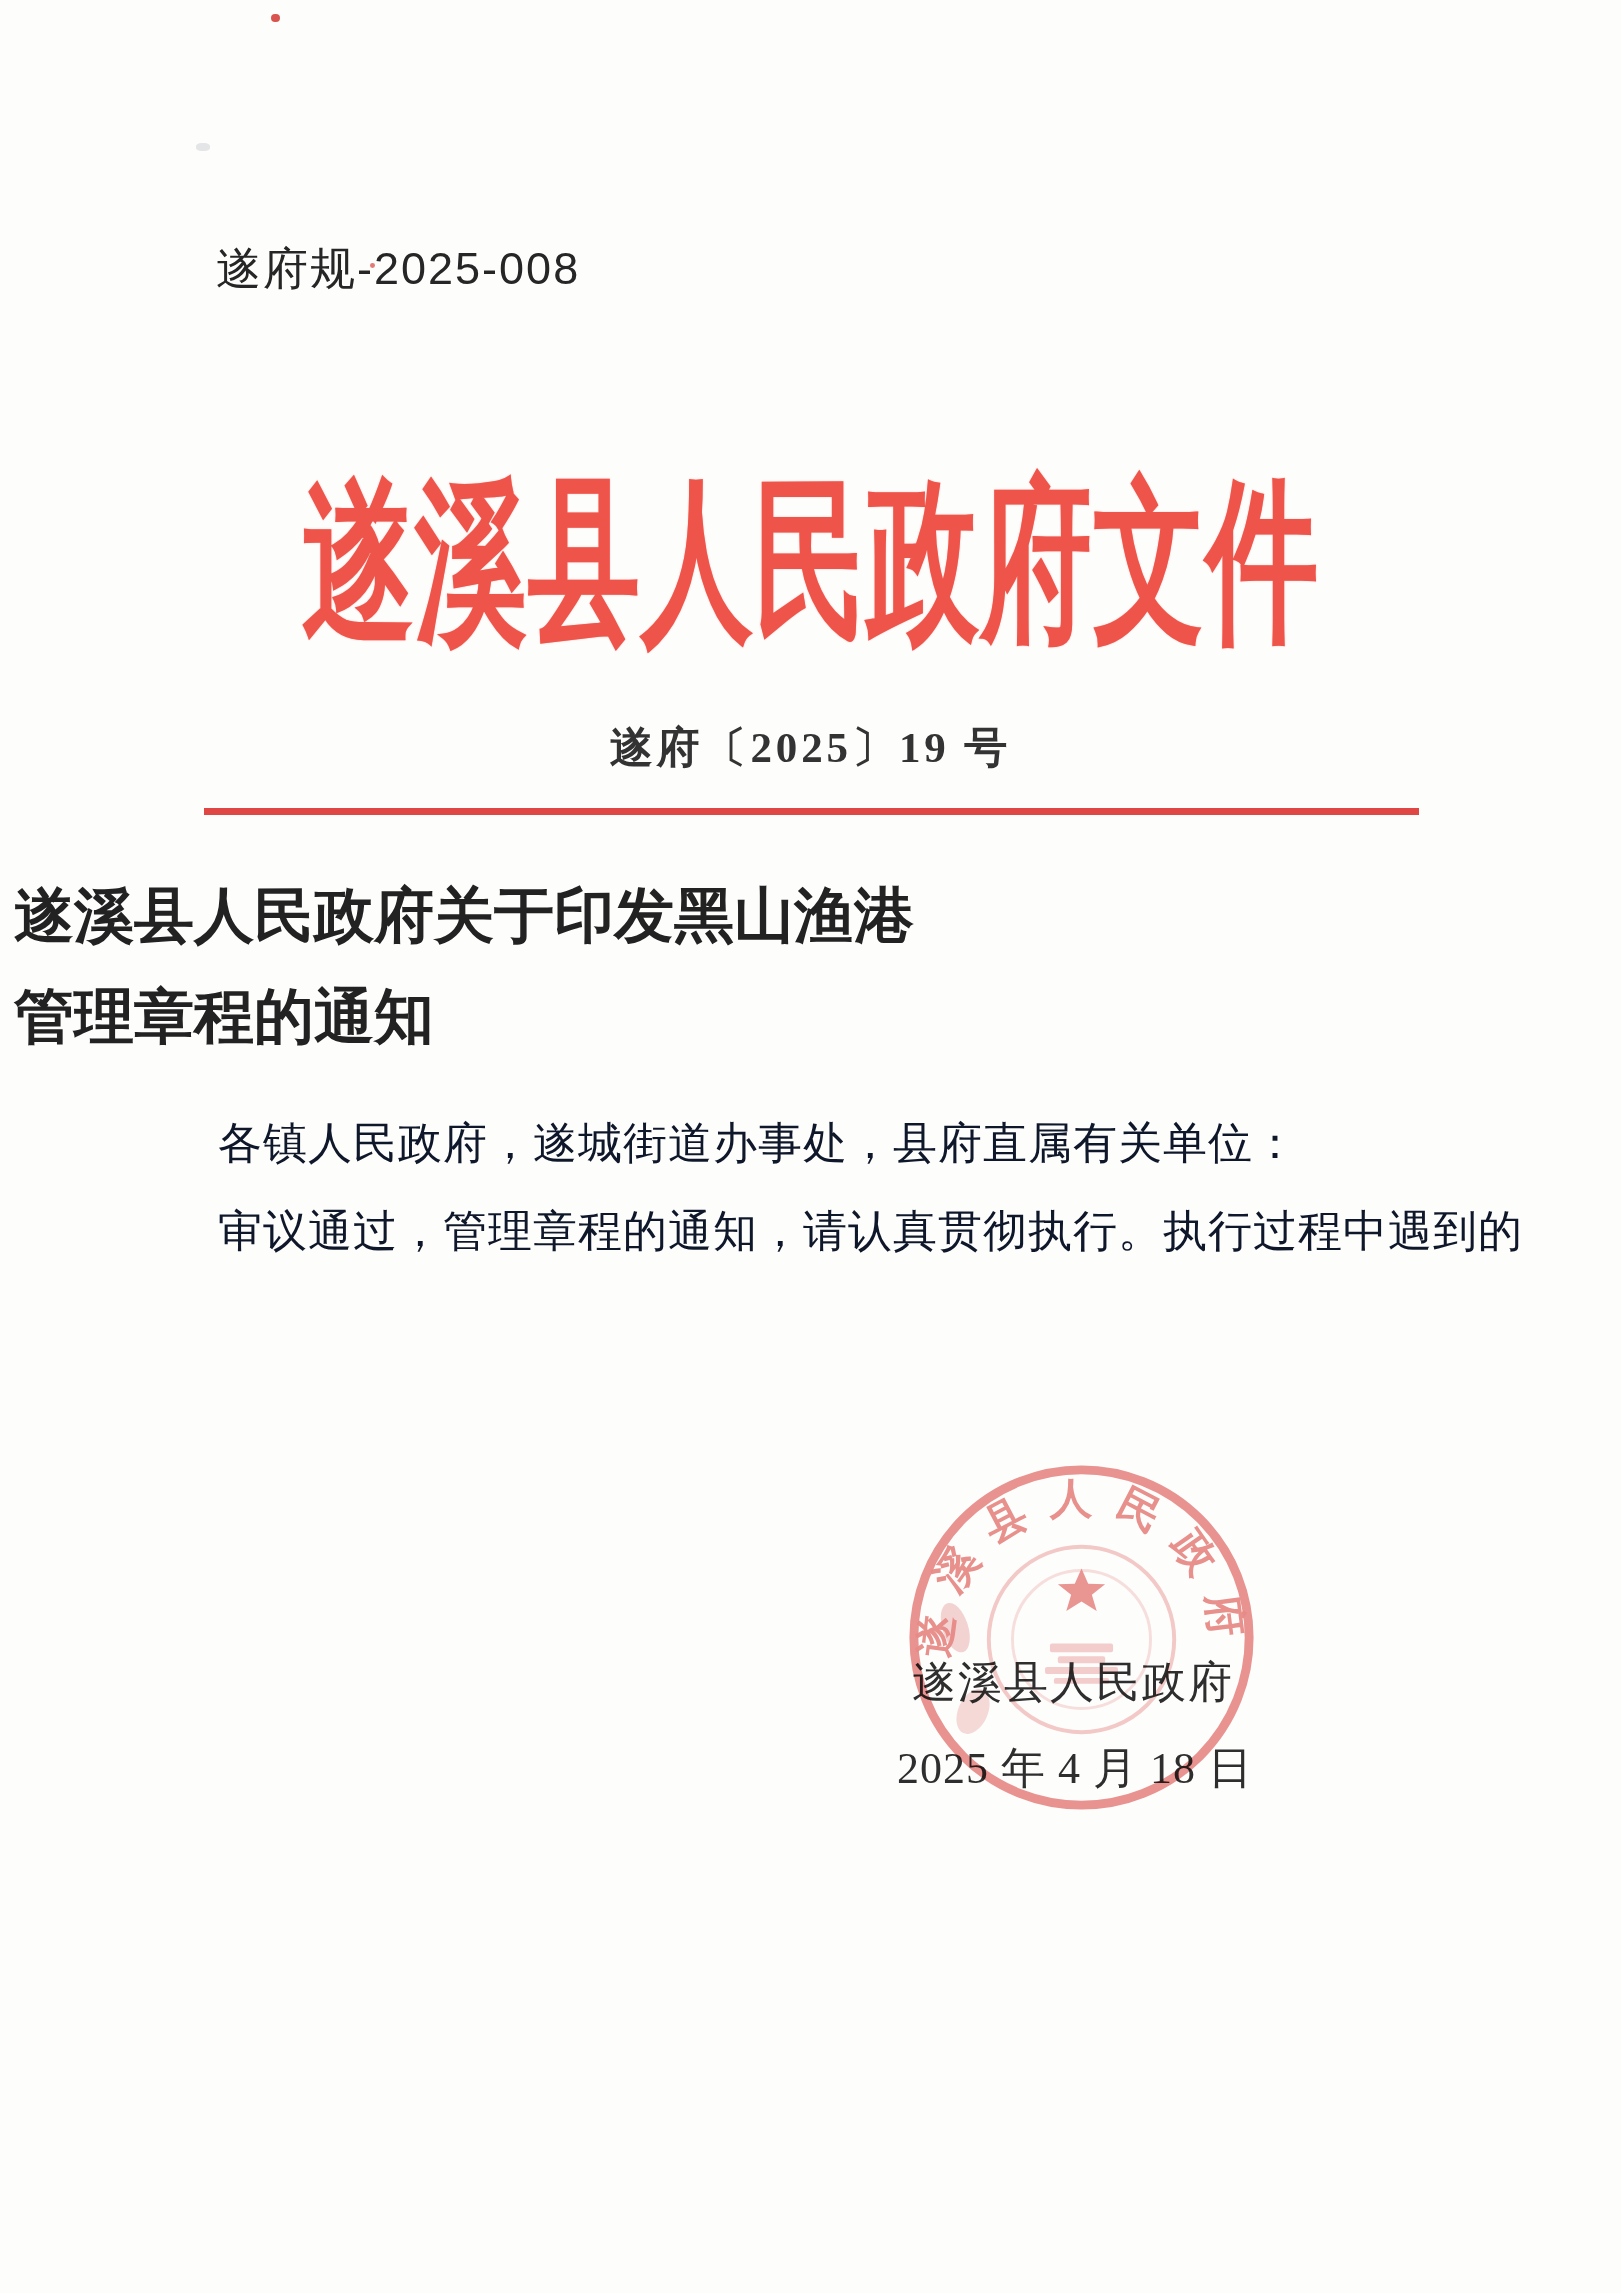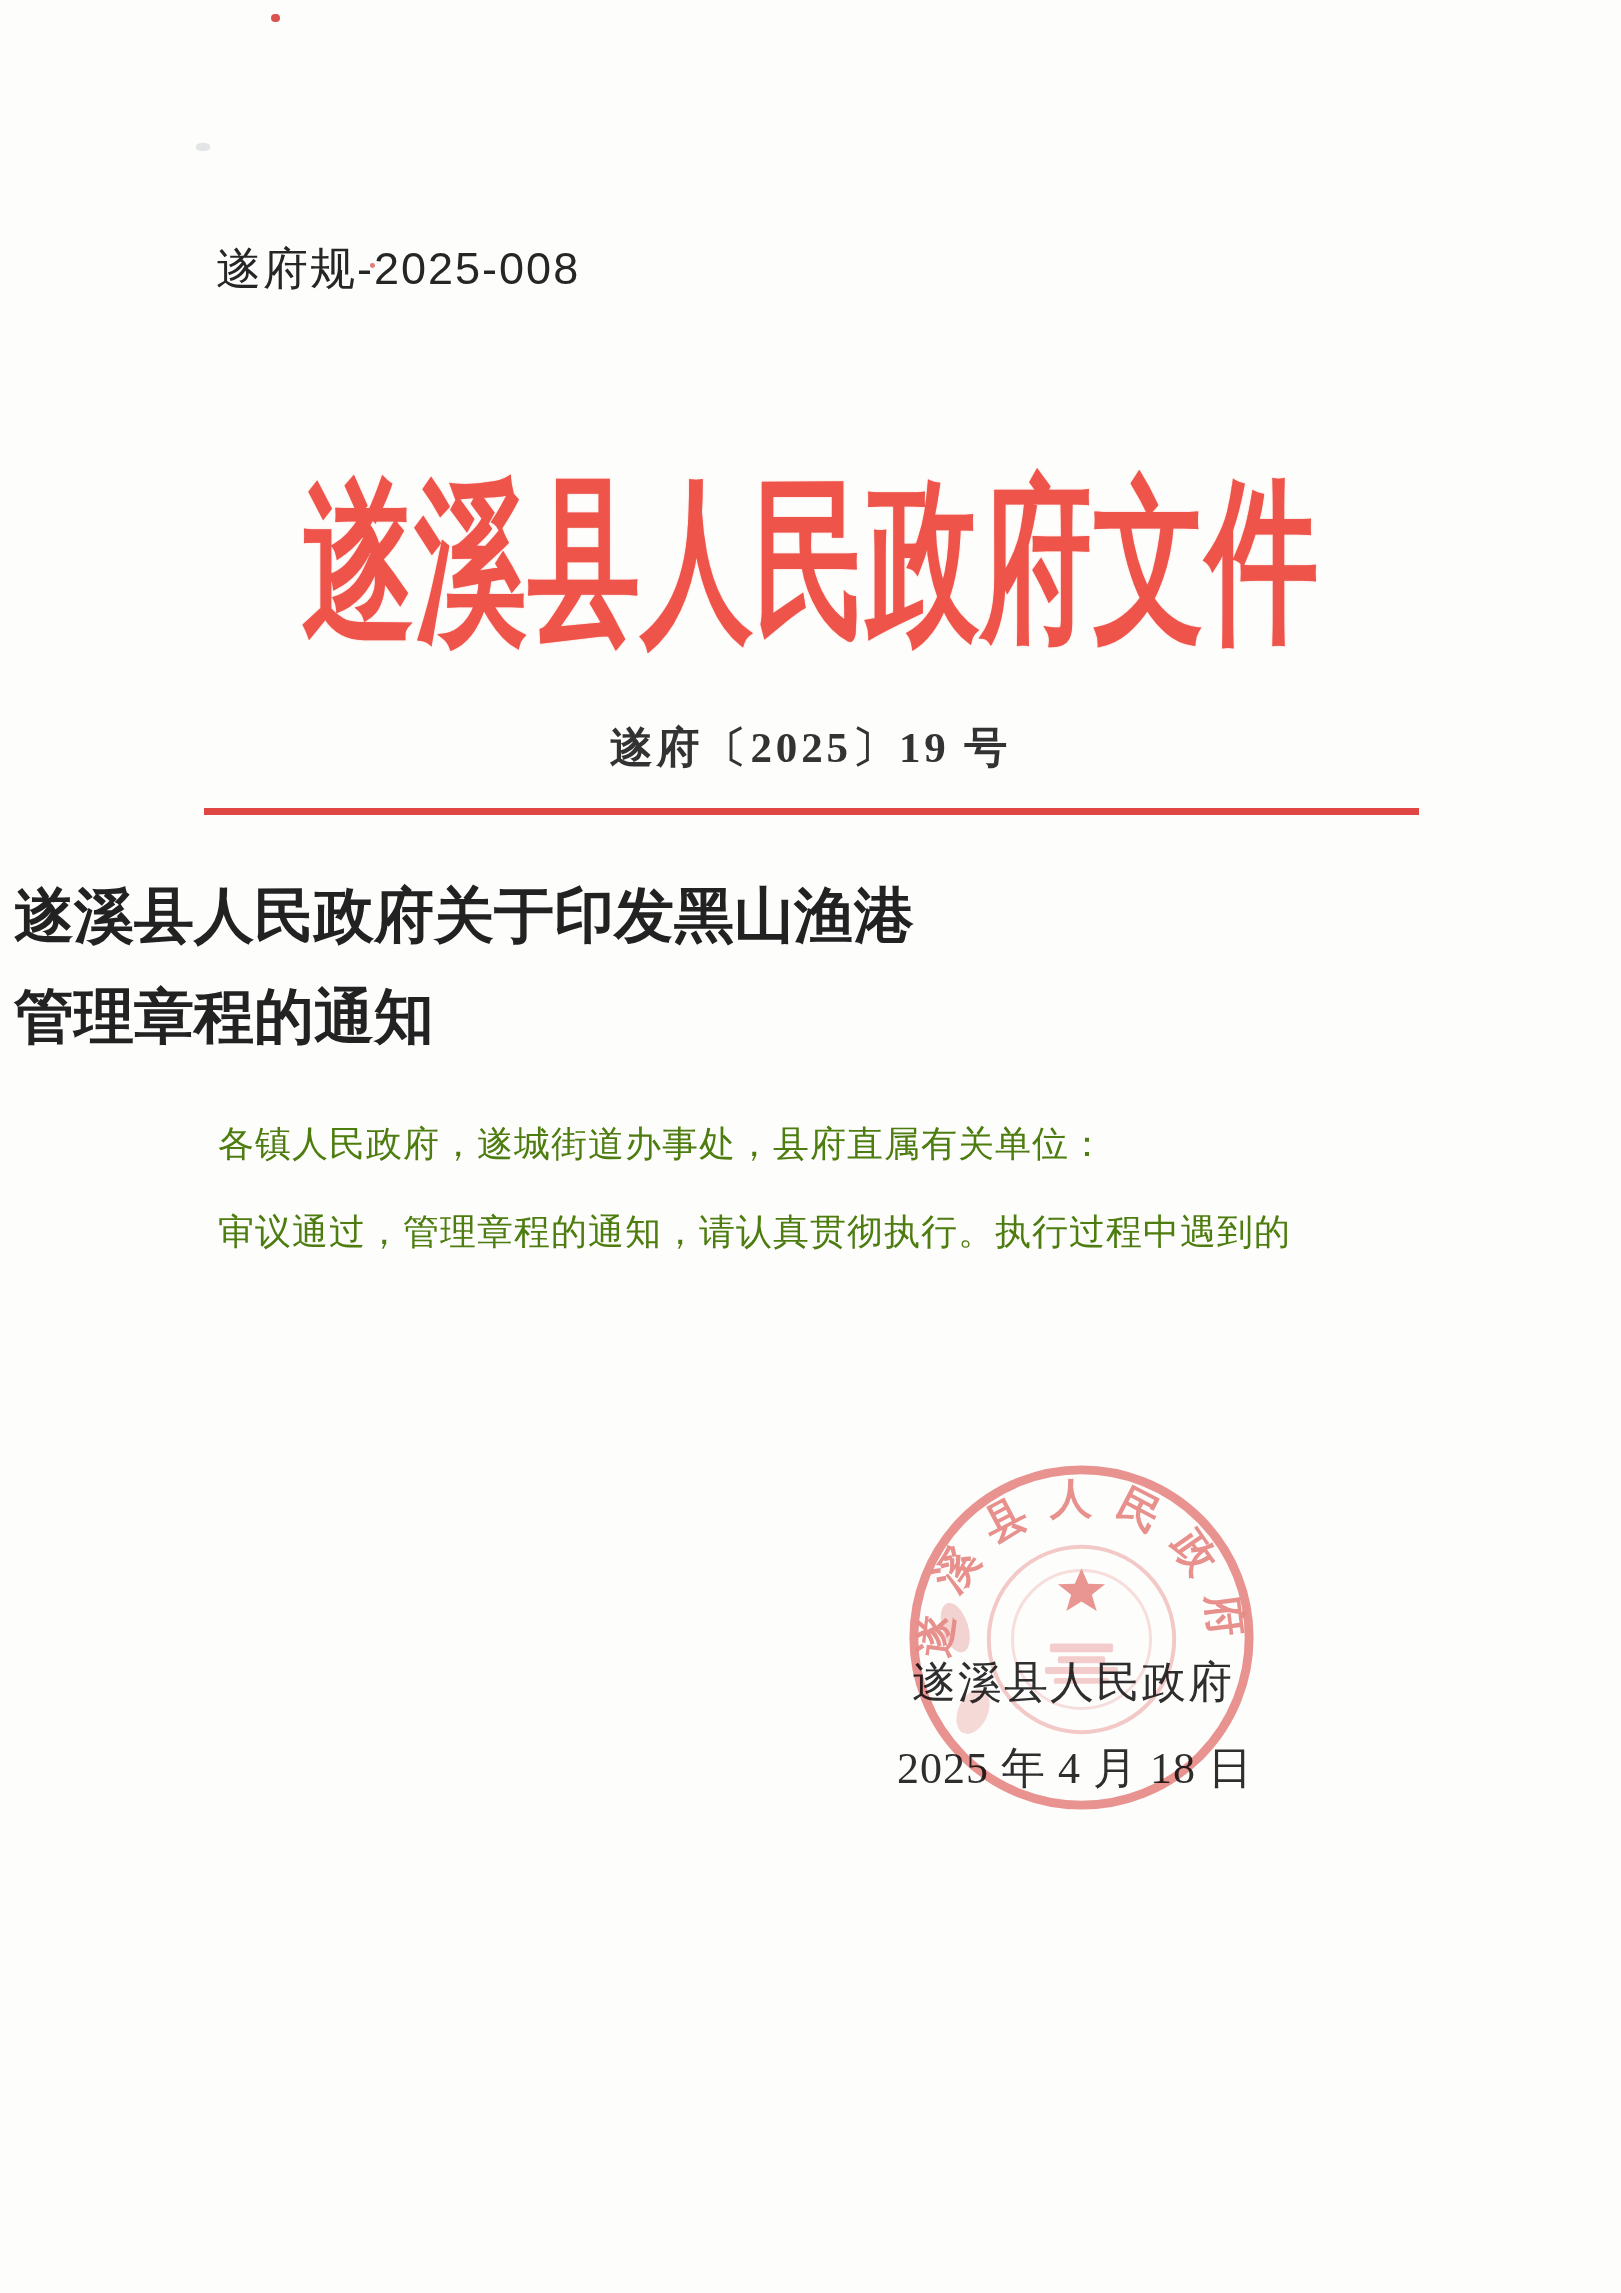--- a/index.html
+++ b/index.html
@@ -50,7 +50,7 @@
   
   .body-text{
     position:absolute;left:218px;top:1100px;width:1204px;
-    font-size:36px;line-height:88px;letter-spacing:1px;color:#4d7c0f;
+    font-size:44px;line-height:88px;letter-spacing:1px;color:#0f172a;
     font-weight:400;
   }
   .body-line{white-space:nowrap;}

